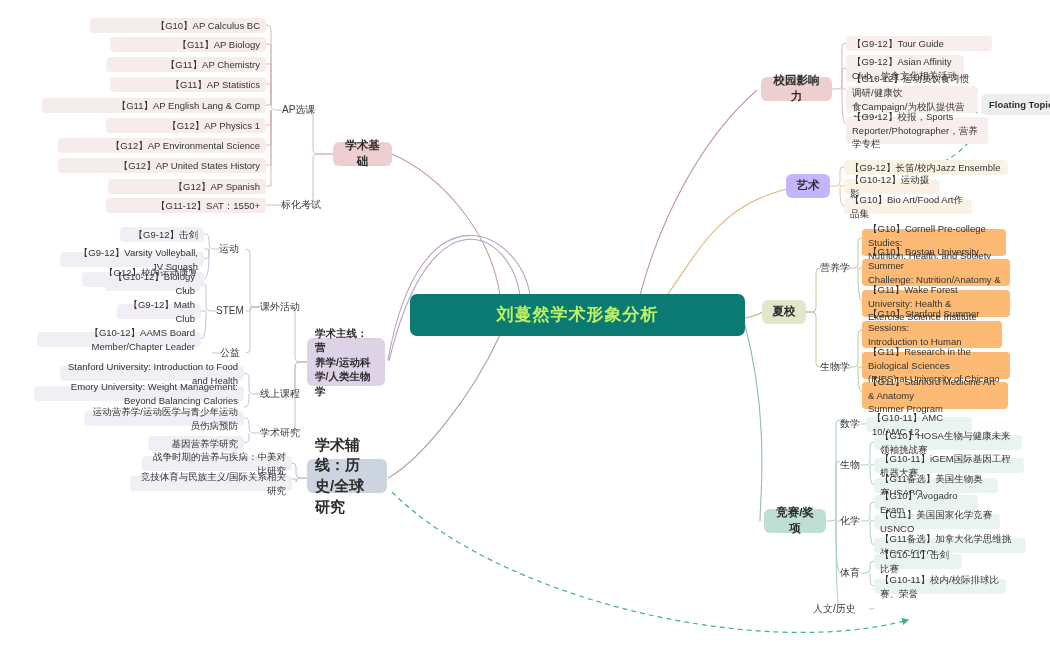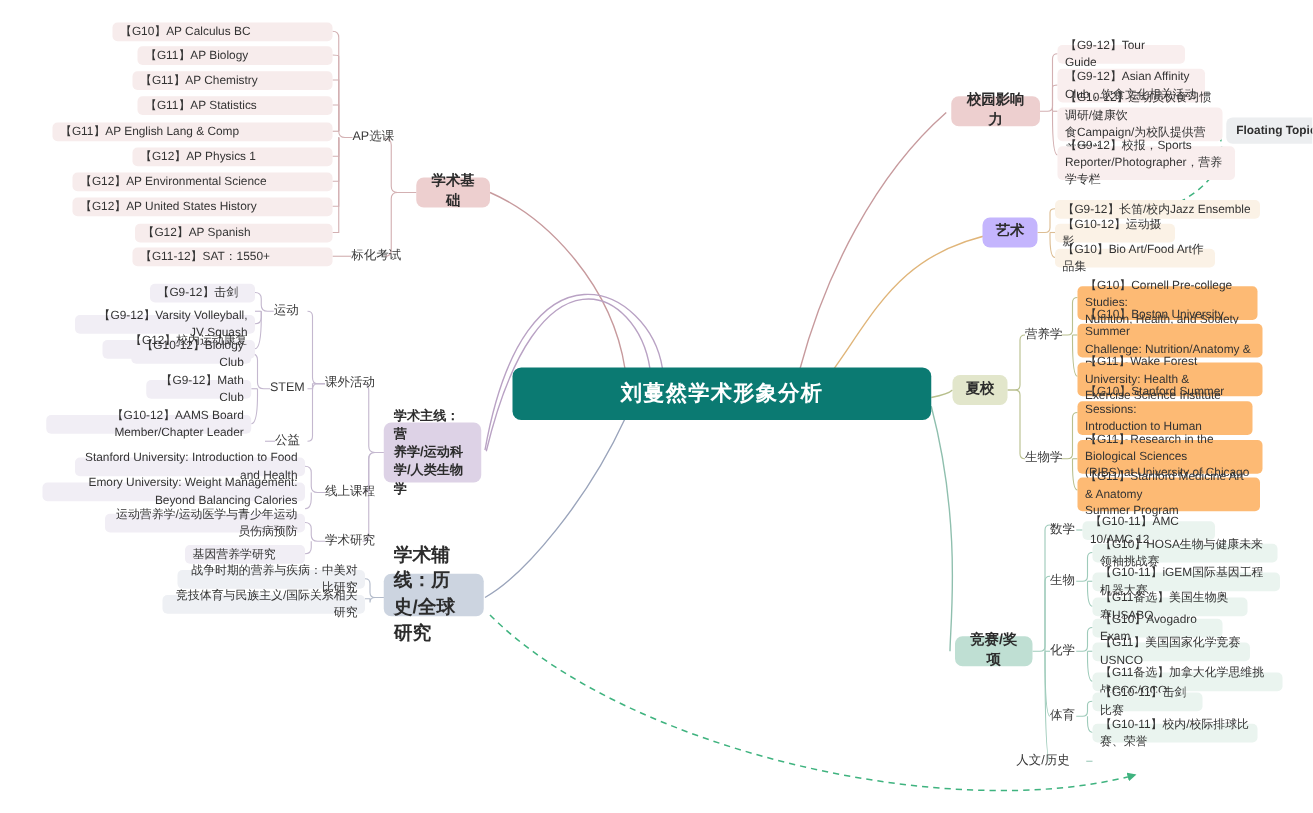--- a/index.html
+++ b/index.html
@@ -84,7 +84,7 @@
     display: flex;
     align-items: center;
   }
-  .leaf.r { text-align: right; }
+  .leaf.r { justify-content: flex-end; text-align: right; }
   .leaf.l { justify-content: flex-start; text-align: left; }
   .f-pink  { background: #f7ecec; }
   .f-purpl { background: #f1eef5; }

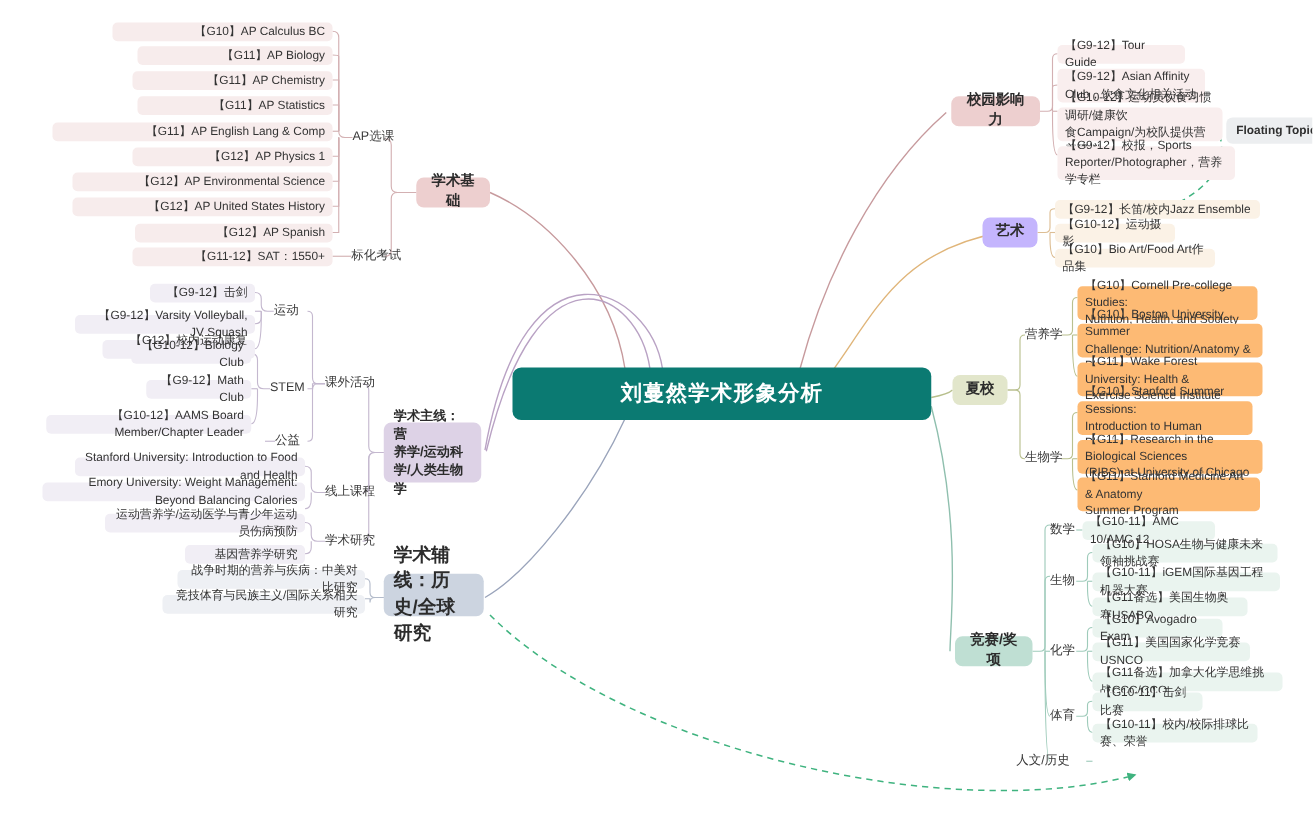--- a/index.html
+++ b/index.html
@@ -329,7 +329,7 @@
   <div class="node branch b-rose" style="left:761px; top:77px; width:71px; height:24px;">
     <span>校园影响力</span>
   </div>
-  <div class="leaf l f-rose" style="left:846px; top:36px; width:102px; height:15px;">
+  <div class="leaf l f-rose" style="left:846px; top:36px; width:146px; height:15px;">
     <span>【G9-12】Tour Guide</span></div>
   <div class="leaf l f-rose" style="left:846px; top:55px; width:118px; height:27px;">
     <span>【G9-12】Asian Affinity

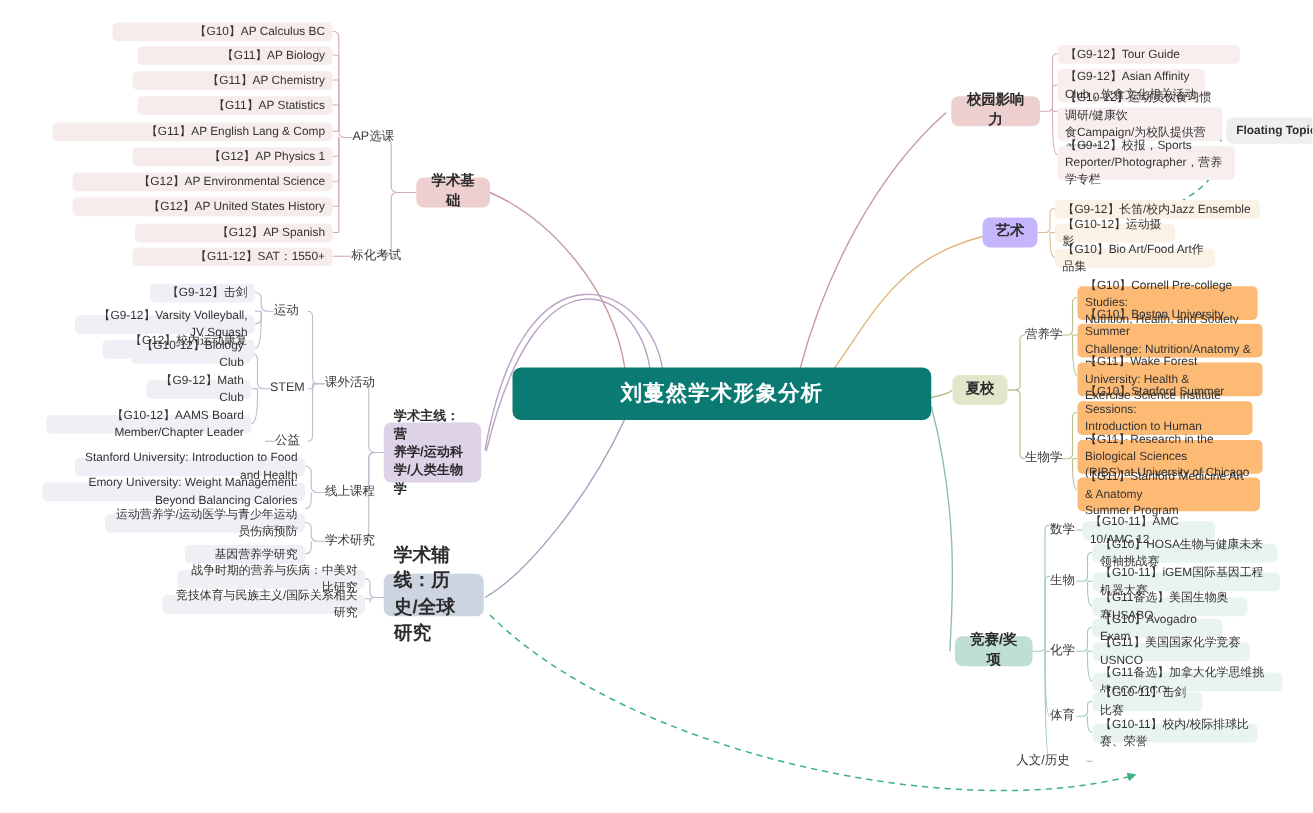--- a/index.html
+++ b/index.html
@@ -33,7 +33,7 @@
   
   .root {
     background: #0b7a72;
-    color: #ffffff;
+    color: #bef264;
     font-size: 17px;
     font-weight: 700;
     letter-spacing: 1px;

